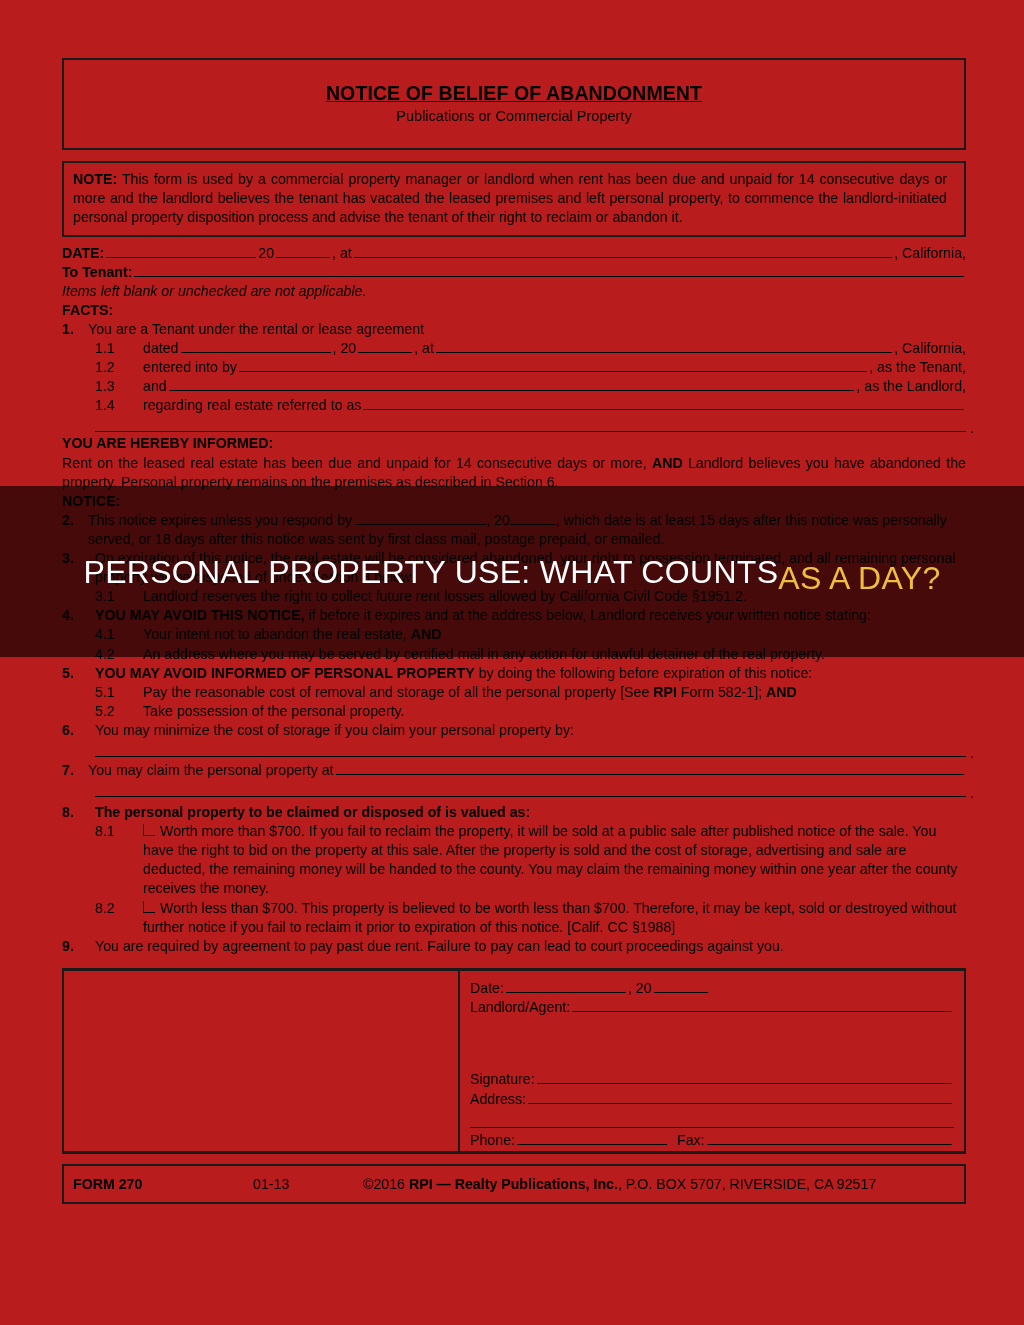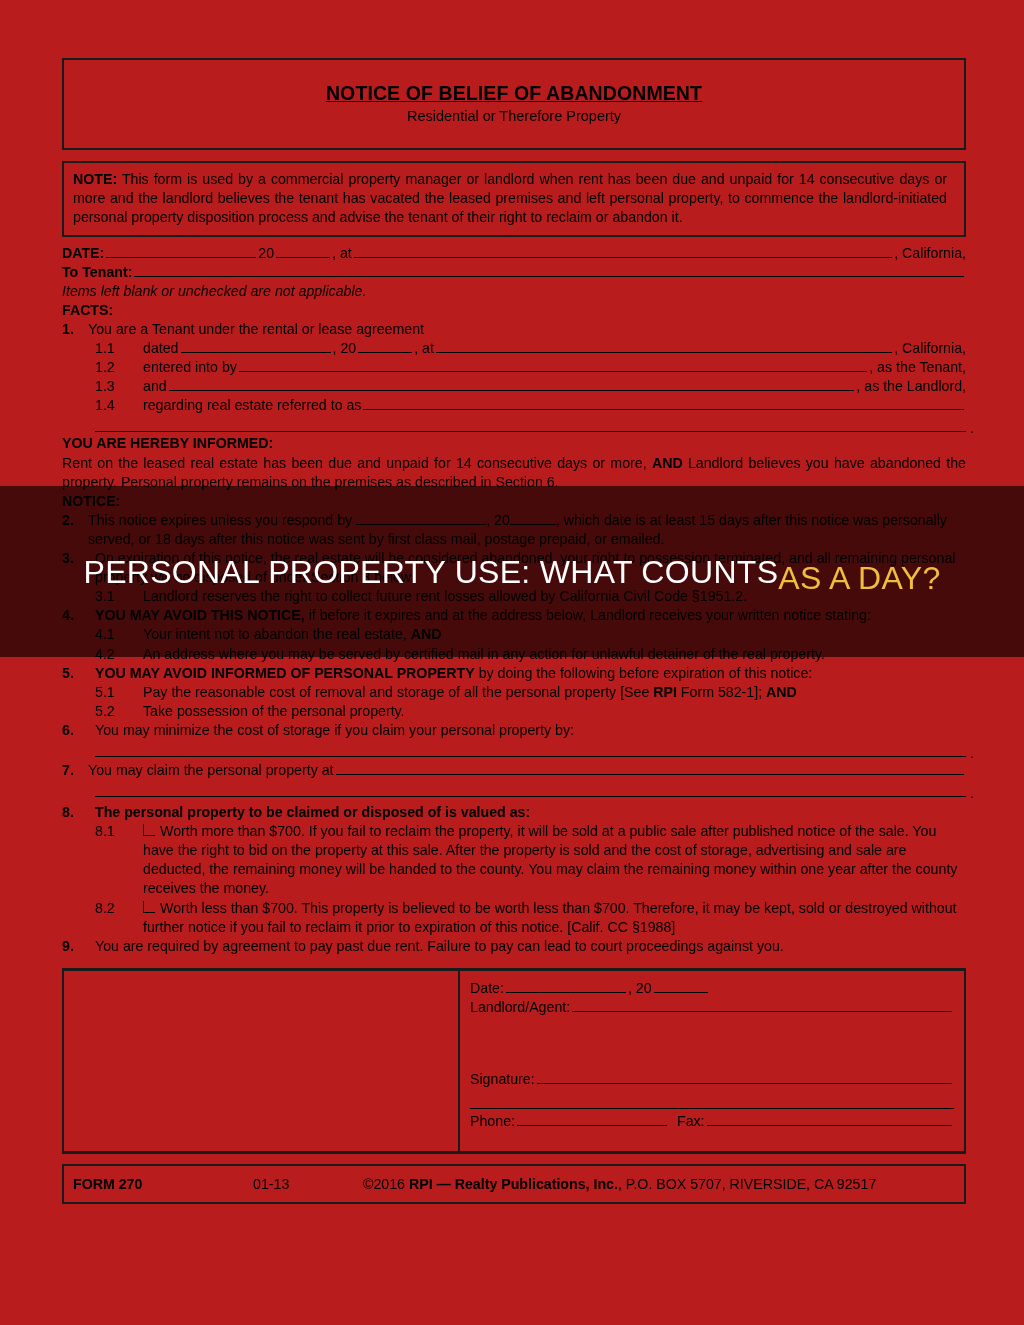--- a/index.html
+++ b/index.html
@@ -208,7 +208,7 @@
 
     <div class="box header-box">
       <div class="form-title">NOTICE OF BELIEF OF ABANDONMENT</div>
-      <div class="form-subtitle">Residential or Therefore Property</div>
+      <div class="form-subtitle">Publications or Commercial Property</div>
     </div>
 
     <div class="box note-box">

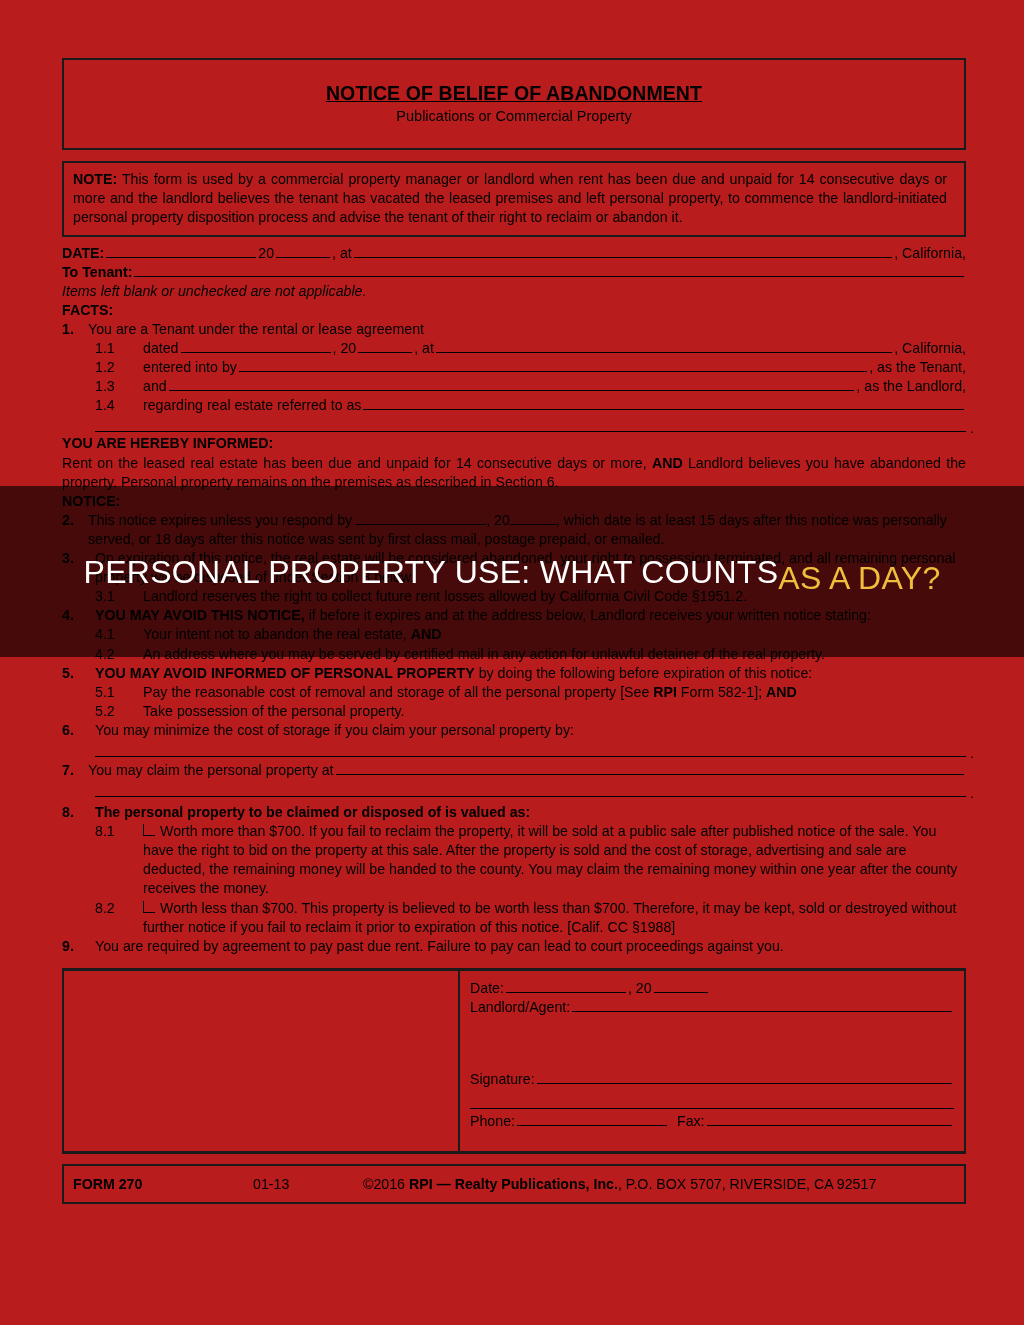--- a/index.html
+++ b/index.html
@@ -364,6 +364,10 @@
           <span class="lbl-w">Signature:</span>
           <span class="fill"></span>
         </div>
+        <div class="row">
+          <span class="lbl-w">Address:</span>
+          <span class="fill"></span>
+        </div>
         <div class="sig-line-blank"></div>
         <div class="row" style="margin-top:3px">
           <span class="lbl-w">Phone:</span>

